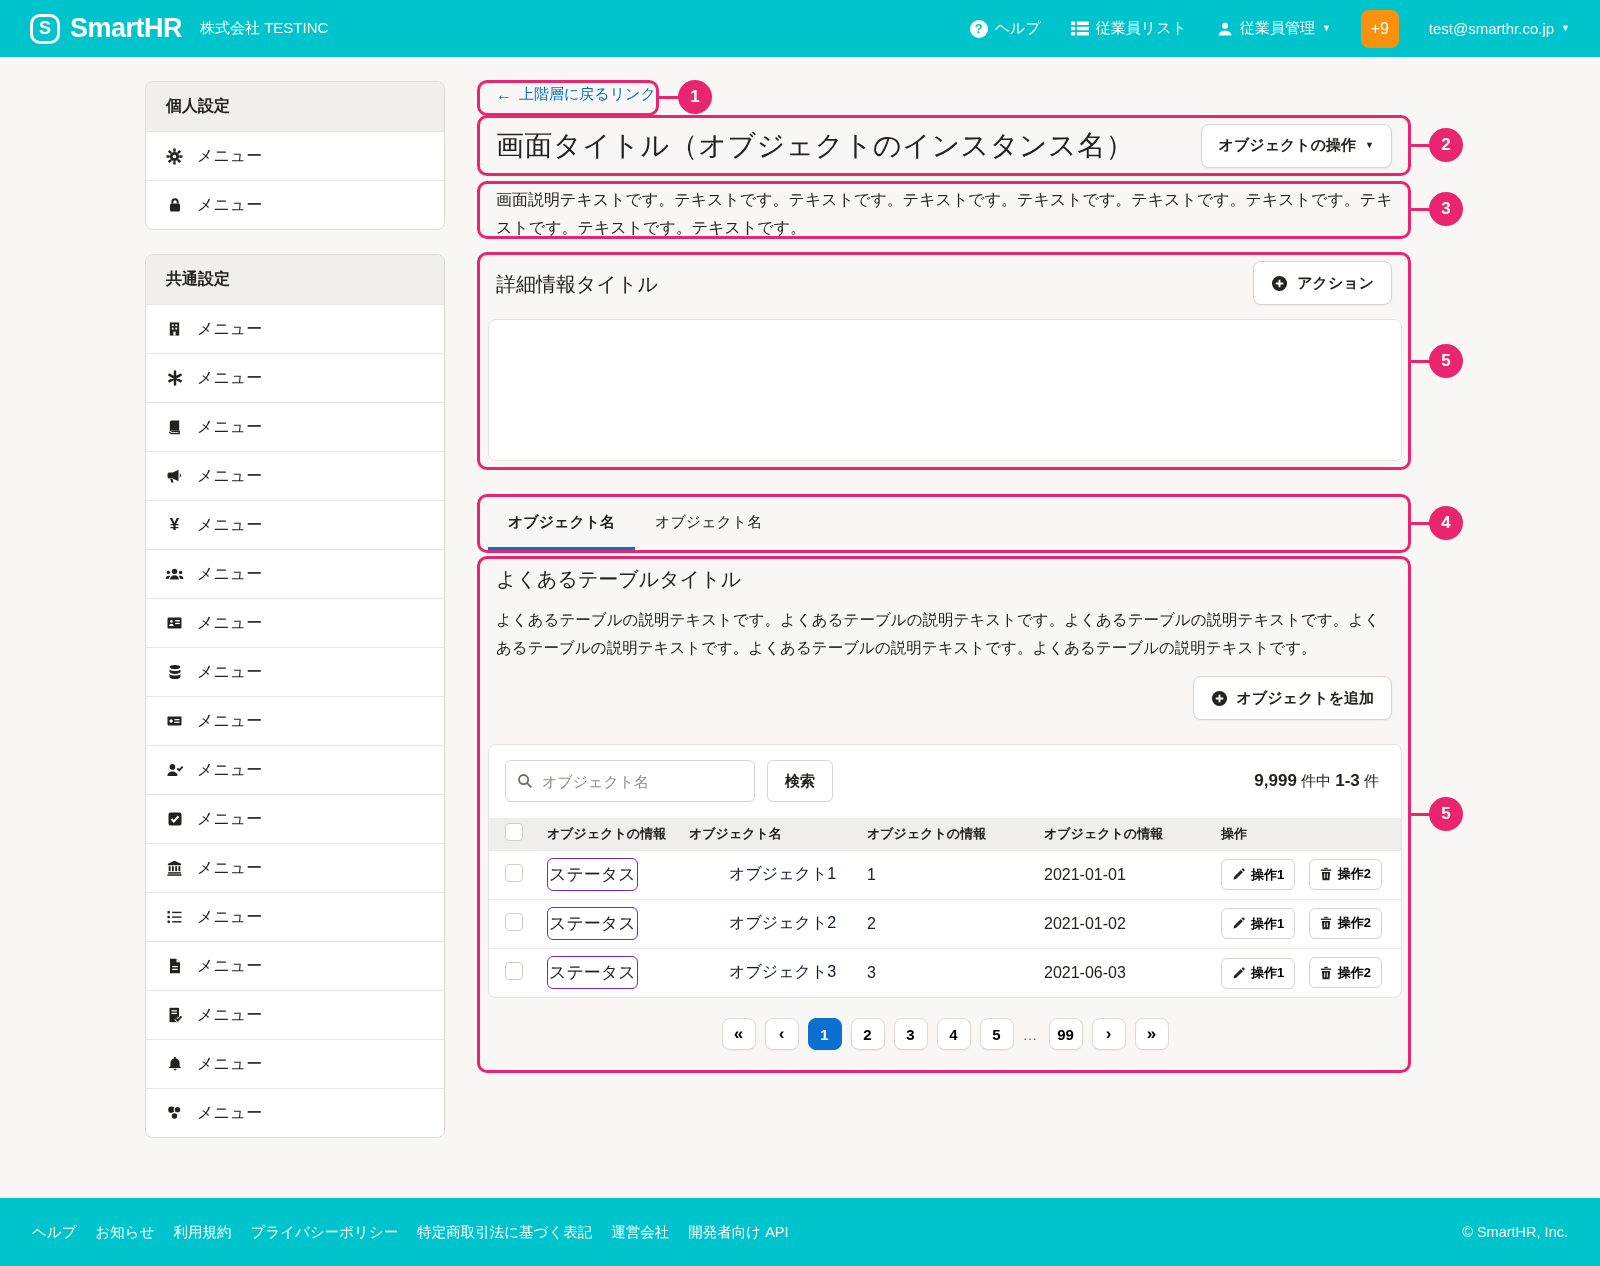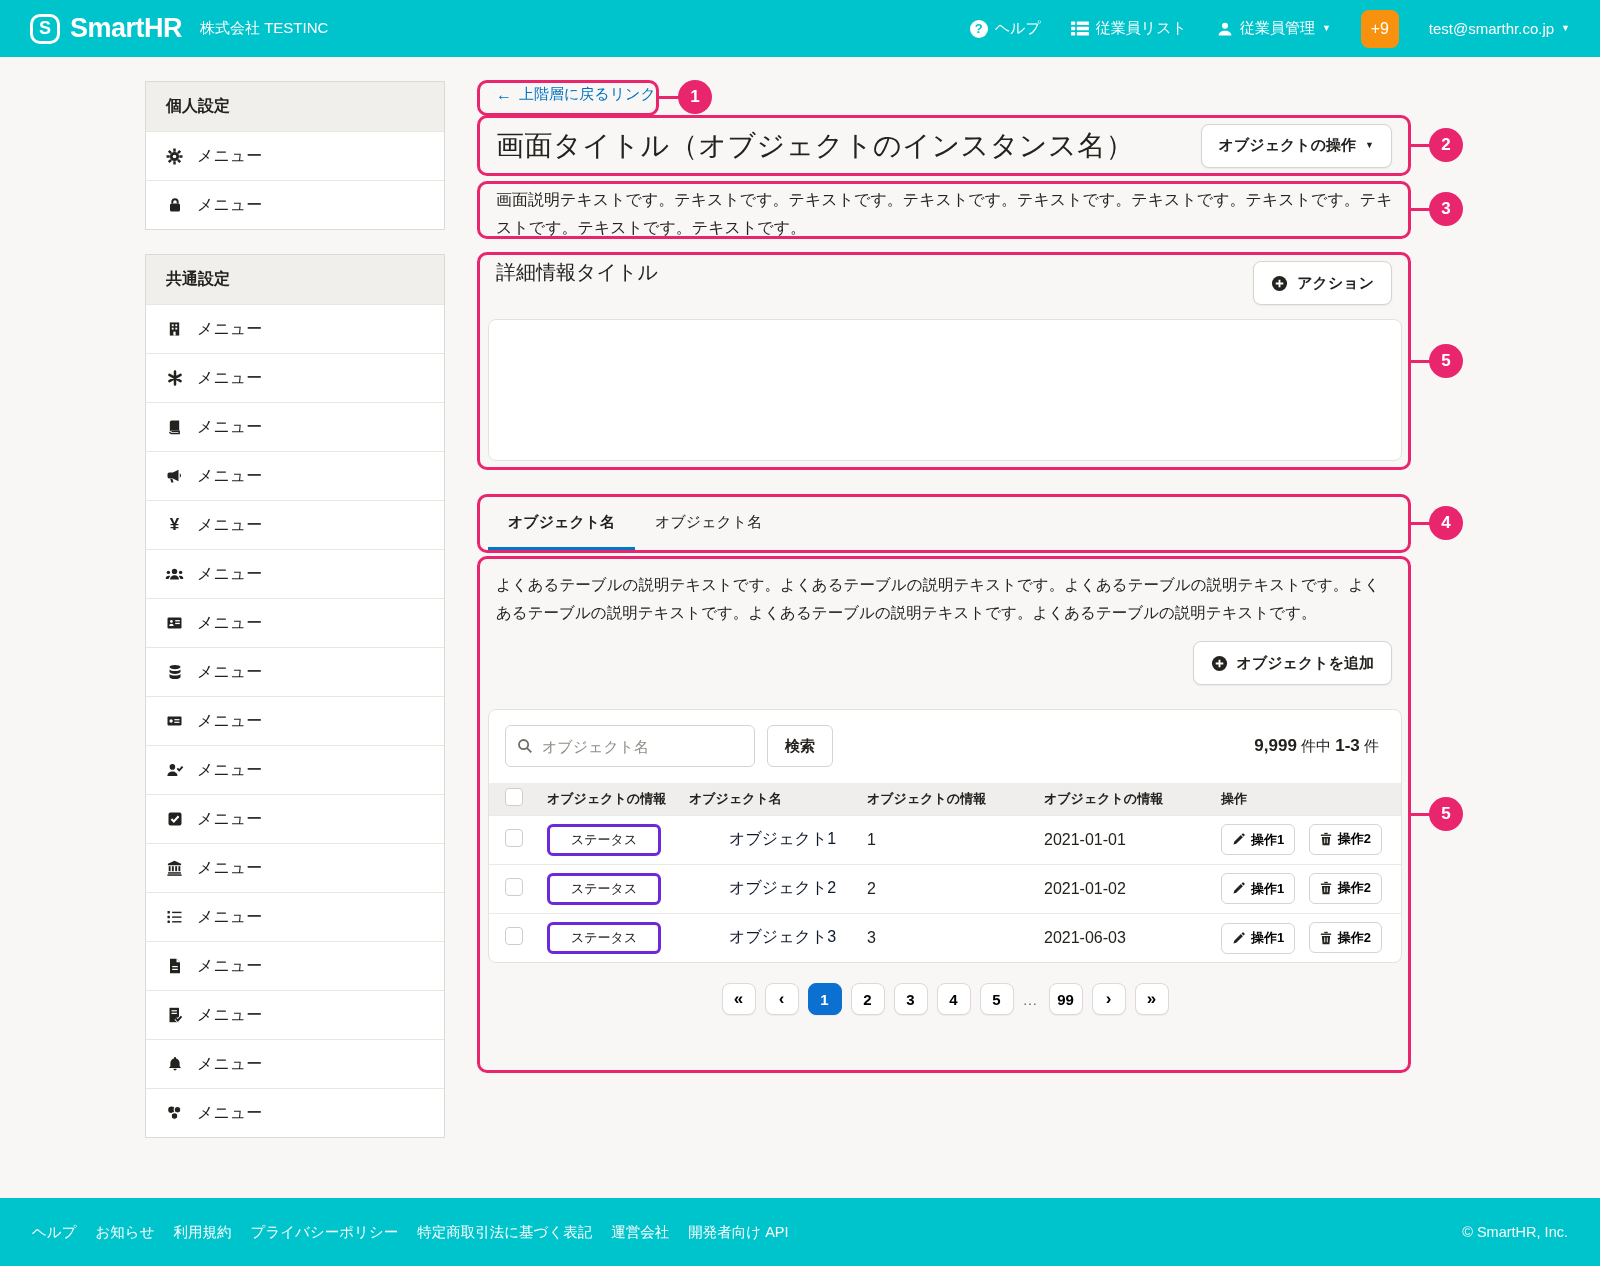--- a/index.html
+++ b/index.html
@@ -38,7 +38,7 @@
   
   .sidebar { position:absolute; left:145px; top:81px; width:300px; }
   .side-section {
-    background:#fff; border:1px solid #dcd9d6; border-radius:0; overflow:hidden;
+    background:#fff; border:1px solid #dcd9d6; border-radius:8px; overflow:hidden;
   }
   .side-section + .side-section { margin-top:24px; }
   .side-section-title {

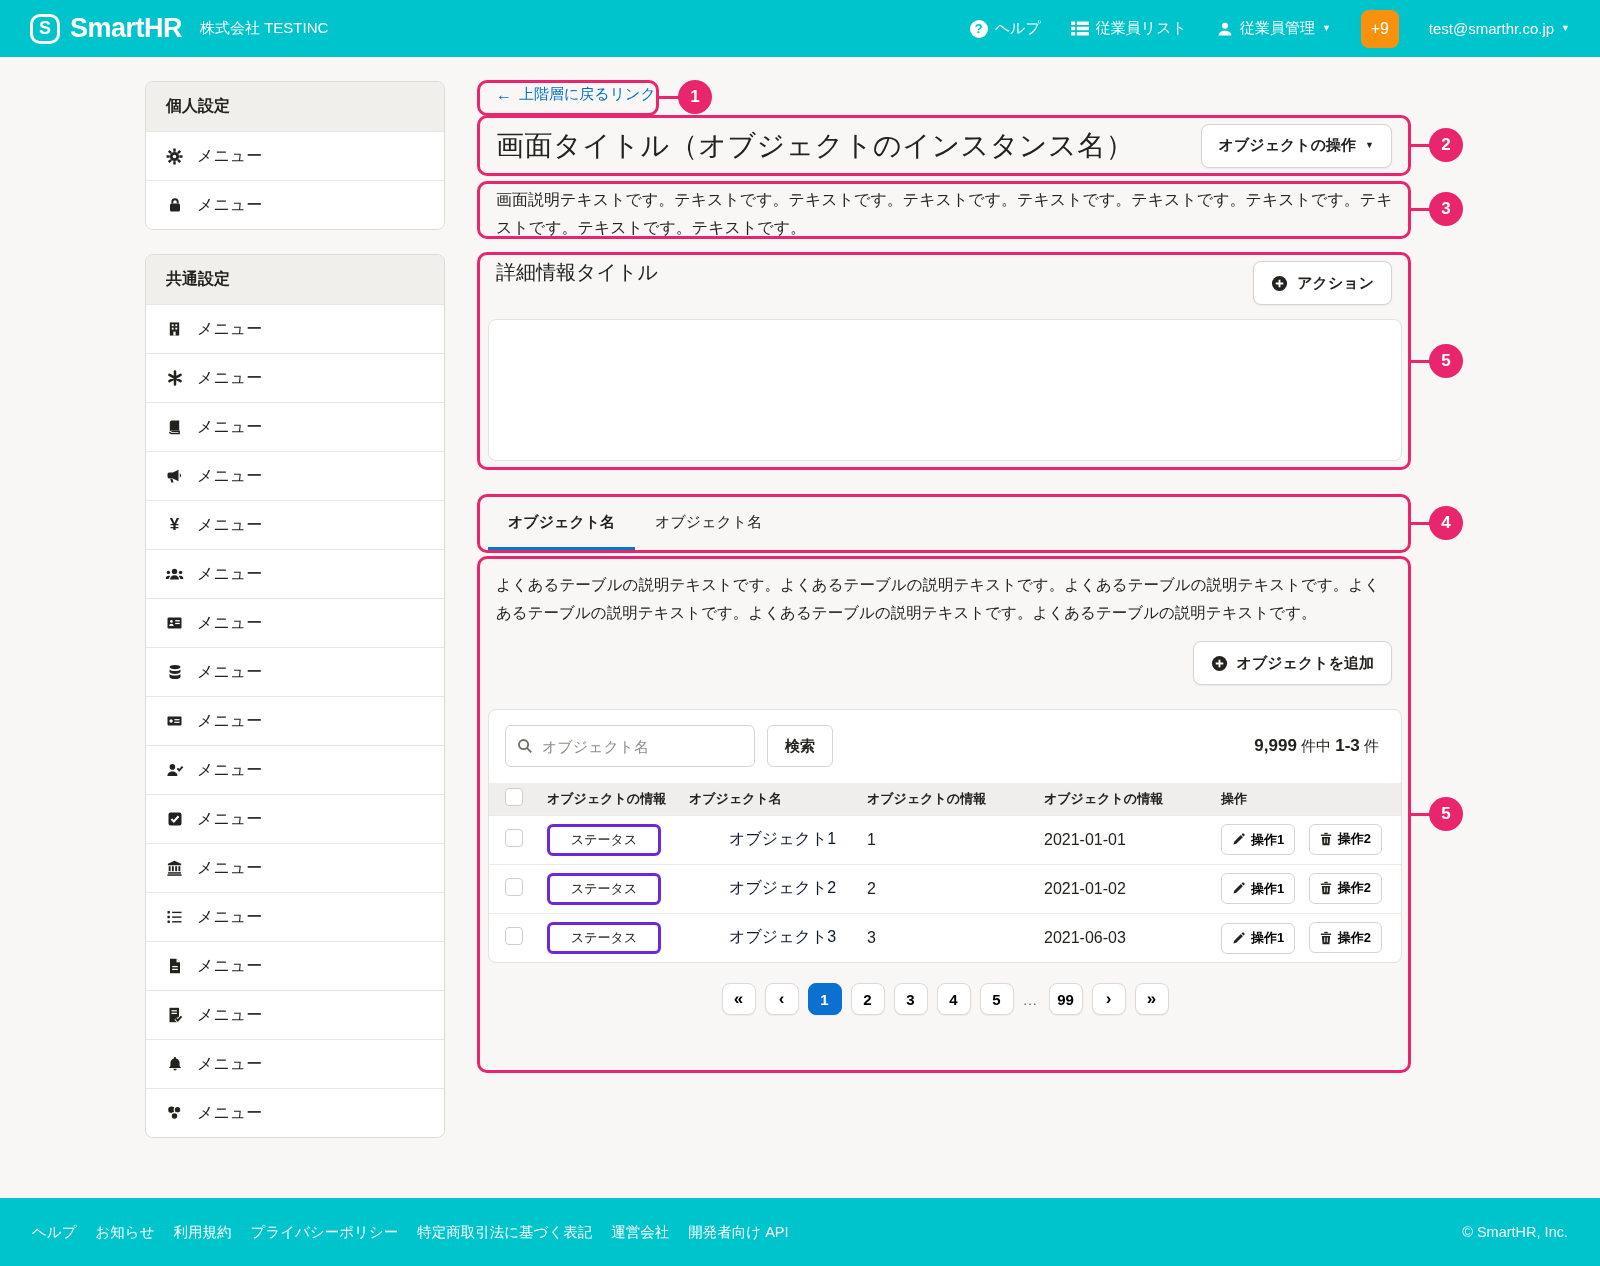--- a/index.html
+++ b/index.html
@@ -70,7 +70,7 @@
   
   .detail-panel { position:absolute; top:255px; left:0; width:914px; }
   .detail-head { display:flex; align-items:flex-start; }
-  .panel-title { font-size:20px; font-weight:normal; padding-left:8px; padding-top:4px; }
+  .panel-title { font-size:20px; font-weight:normal; padding-left:8px; padding-top:16px; }
   .detail-head .btn { margin-left:auto; margin-right:10px; margin-top:6px; }
   .detail-body { margin-top:14px; height:142px; background:#fff;
     border:1px solid #e4e2df; border-radius:8px; }

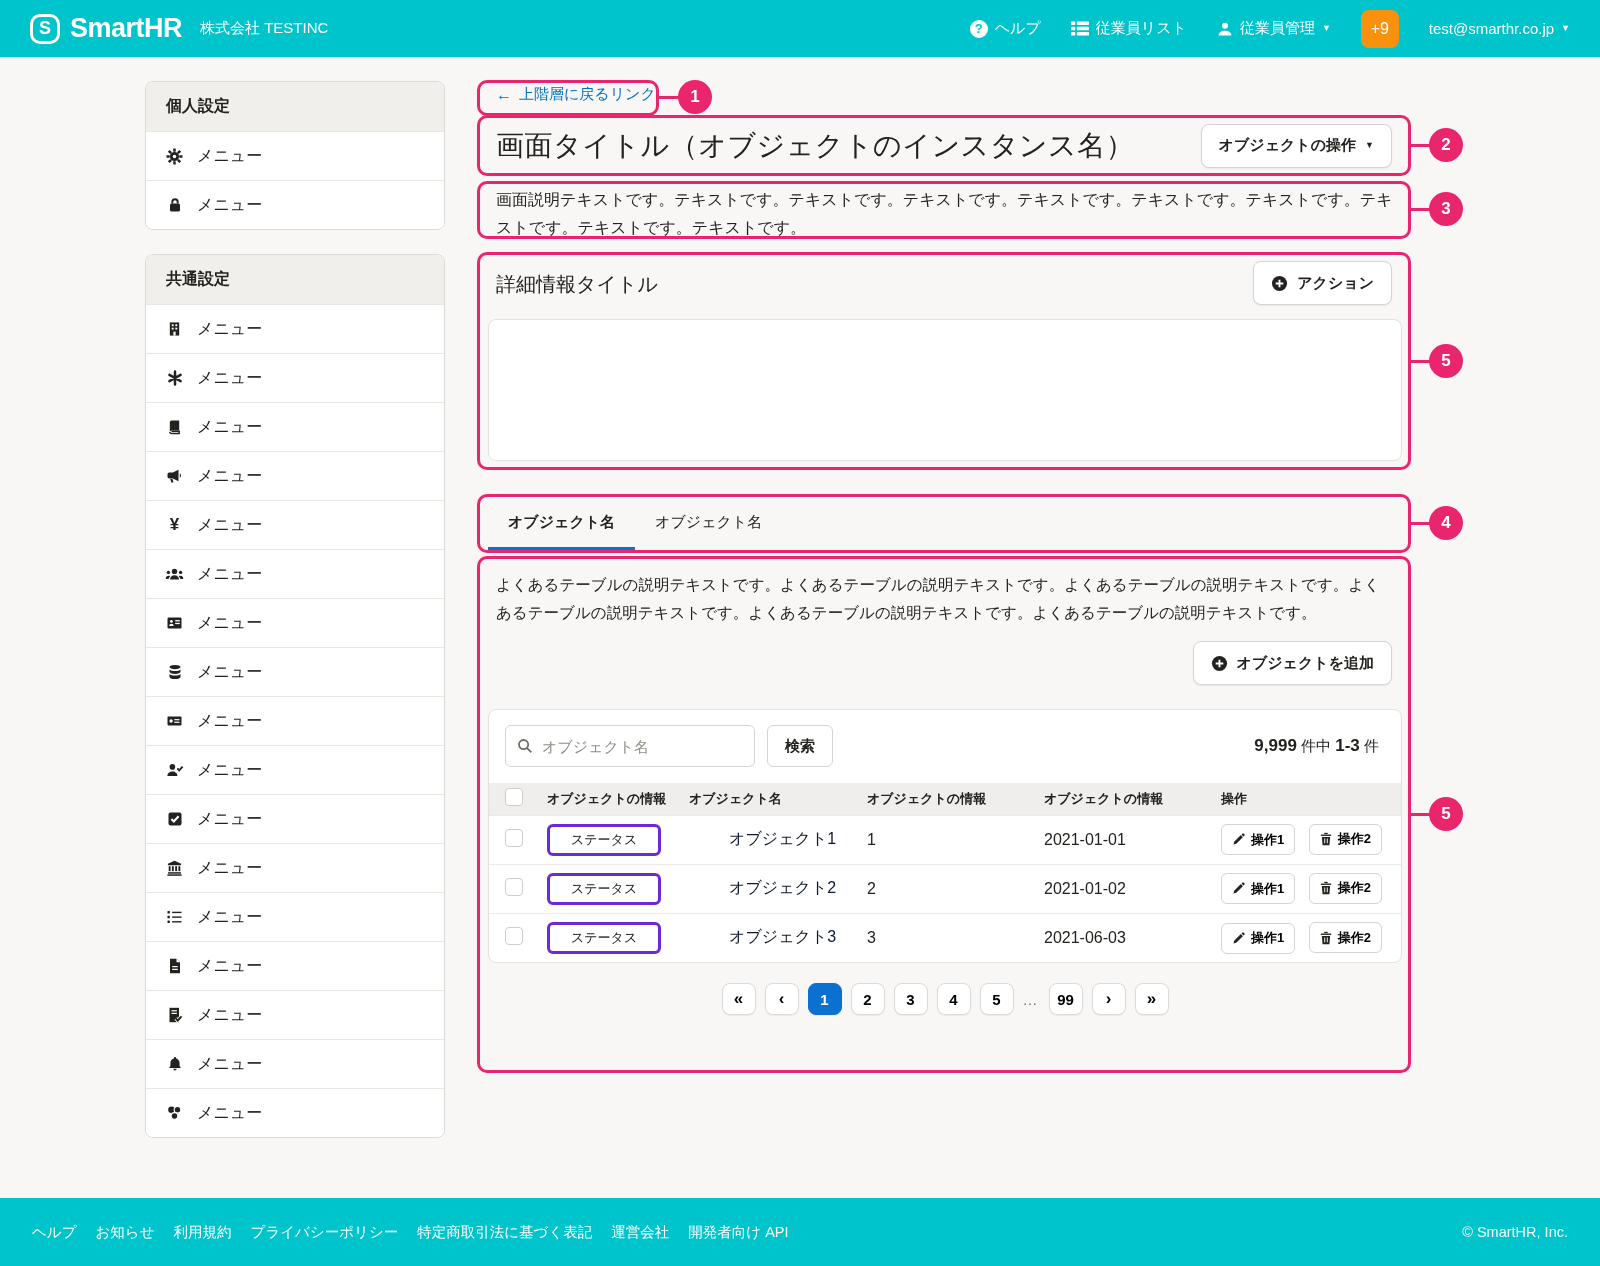--- a/index.html
+++ b/index.html
@@ -440,6 +440,7 @@
   </div>
 
   <div class="table-section">
+    <div class="panel-title">よくあるテーブルタイトル</div>
     <p class="table-desc">よくあるテーブルの説明テキストです。よくあるテーブルの説明テキストです。よくあるテーブルの説明テキストです。よくあるテーブルの説明テキストです。よくあるテーブルの説明テキストです。よくあるテーブルの説明テキストです。</p>
 
     <div class="add-row">

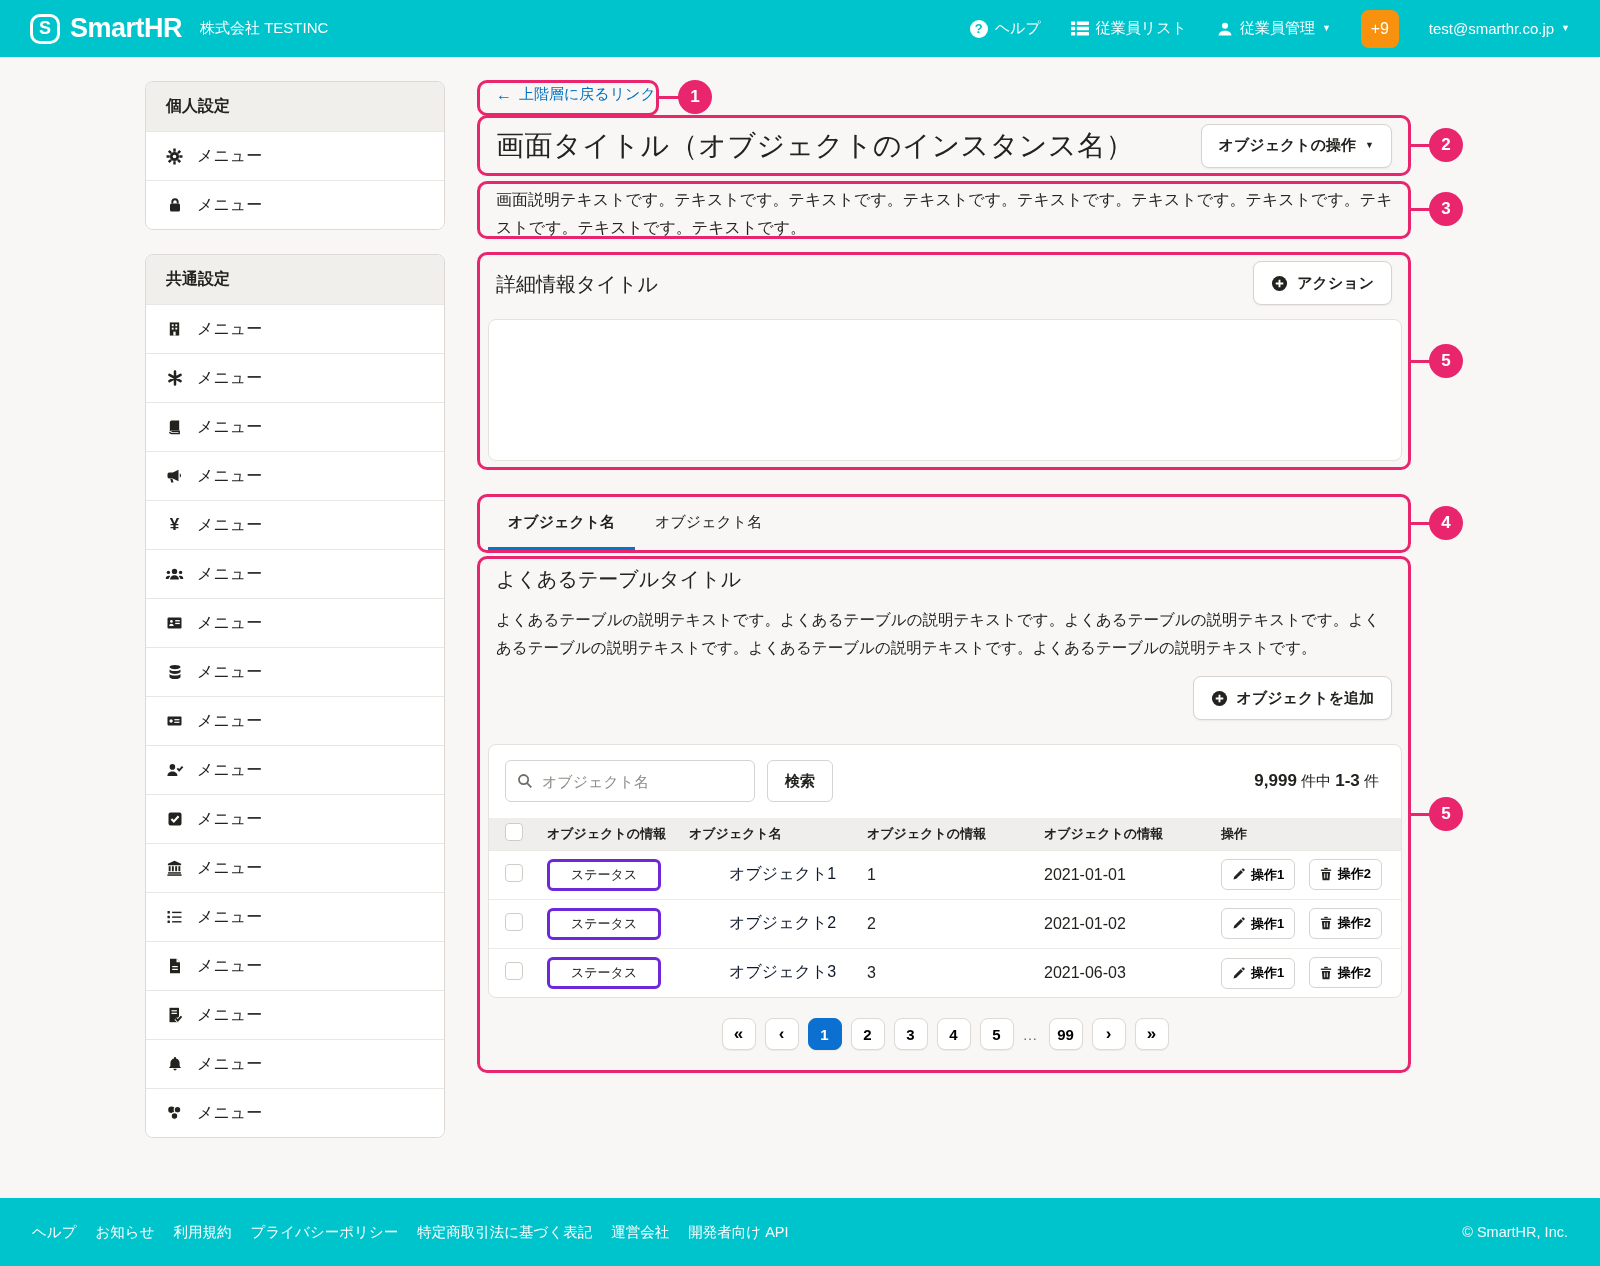--- a/index.html
+++ b/index.html
@@ -104,8 +104,8 @@
   td.c-check, th.c-check { padding-left:16px; }
   .checkbox { width:18px; height:18px; border:1px solid #d0cdc9; border-radius:4px;
     background:#fff; display:inline-block; cursor:pointer; }
-  .status-badge { display:inline-block; border:3px solid #6d28d9; border-radius:6px;
-    background:#fff; font-size:13px; padding:4px 21px; }
+  .status-badge { display:inline-block; border:1px solid #6d28d9; border-radius:6px;
+    background:#fff; font-size:17px; padding:4px 1px; }
   .cell-link { color:#0f172a; cursor:pointer;margin-left:40px; }
   .op-btn { display:inline-flex; align-items:center; gap:6px; background:#fff;
     border:1px solid #d6d3d0; border-radius:6px; height:31px; padding:0 10px;

